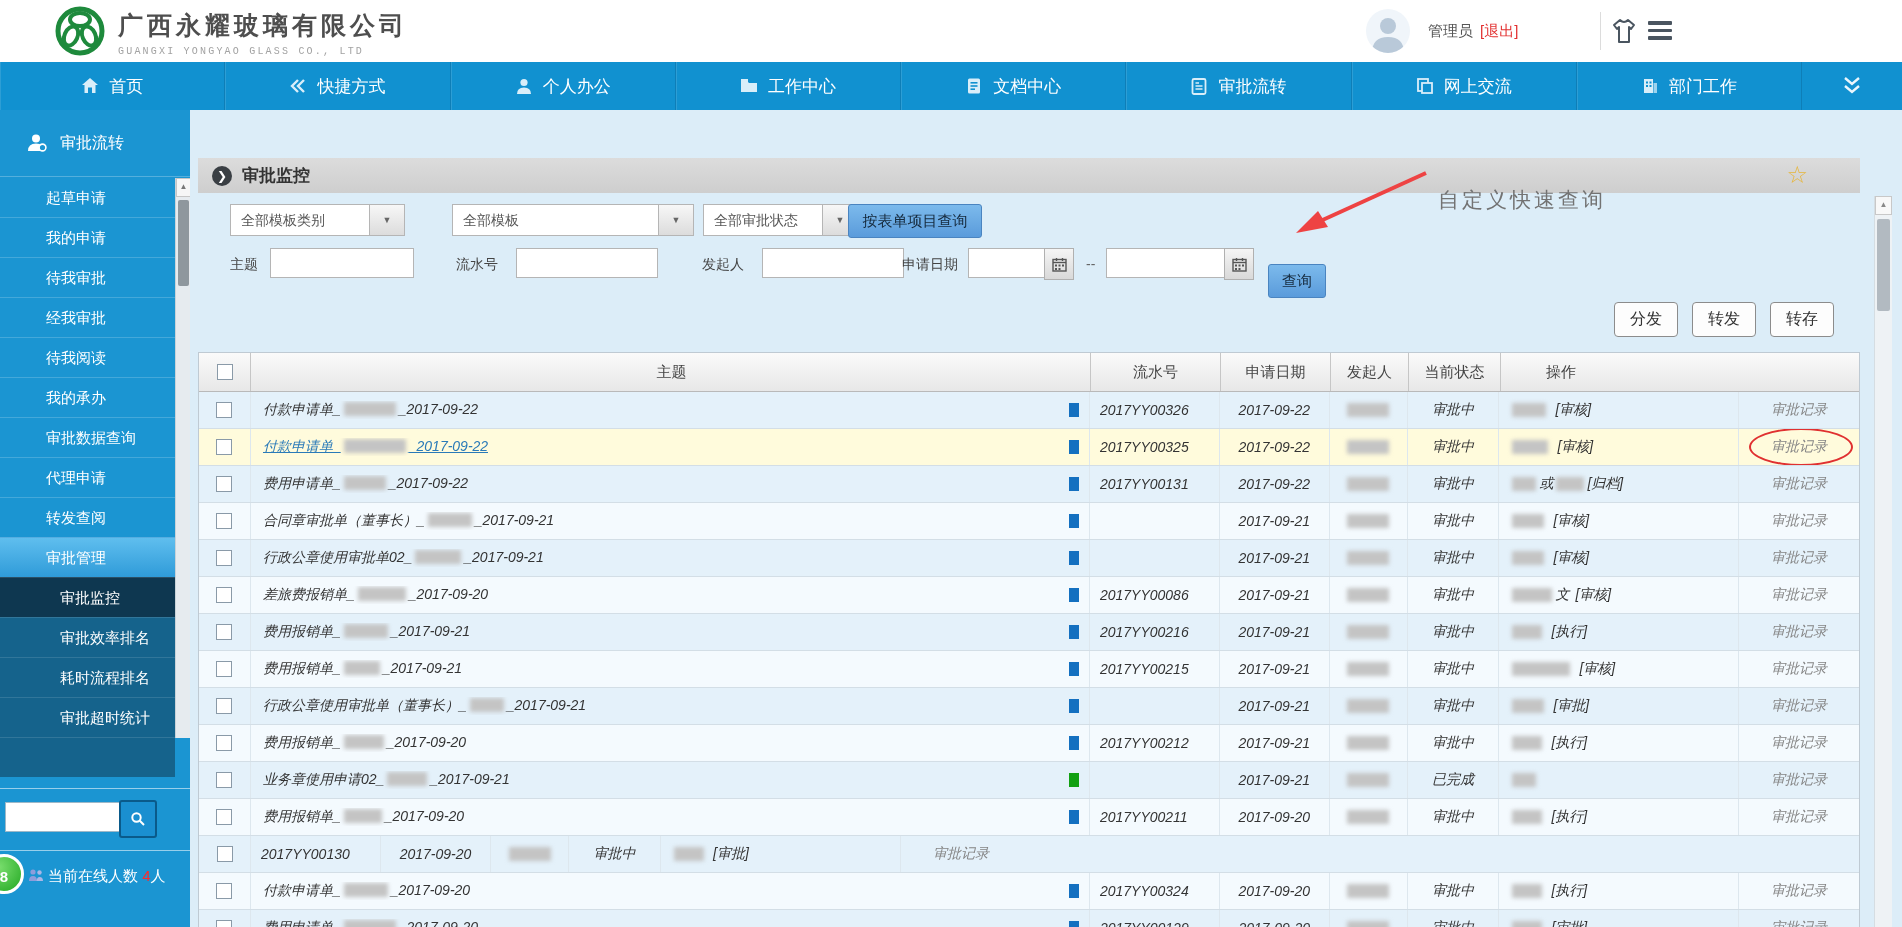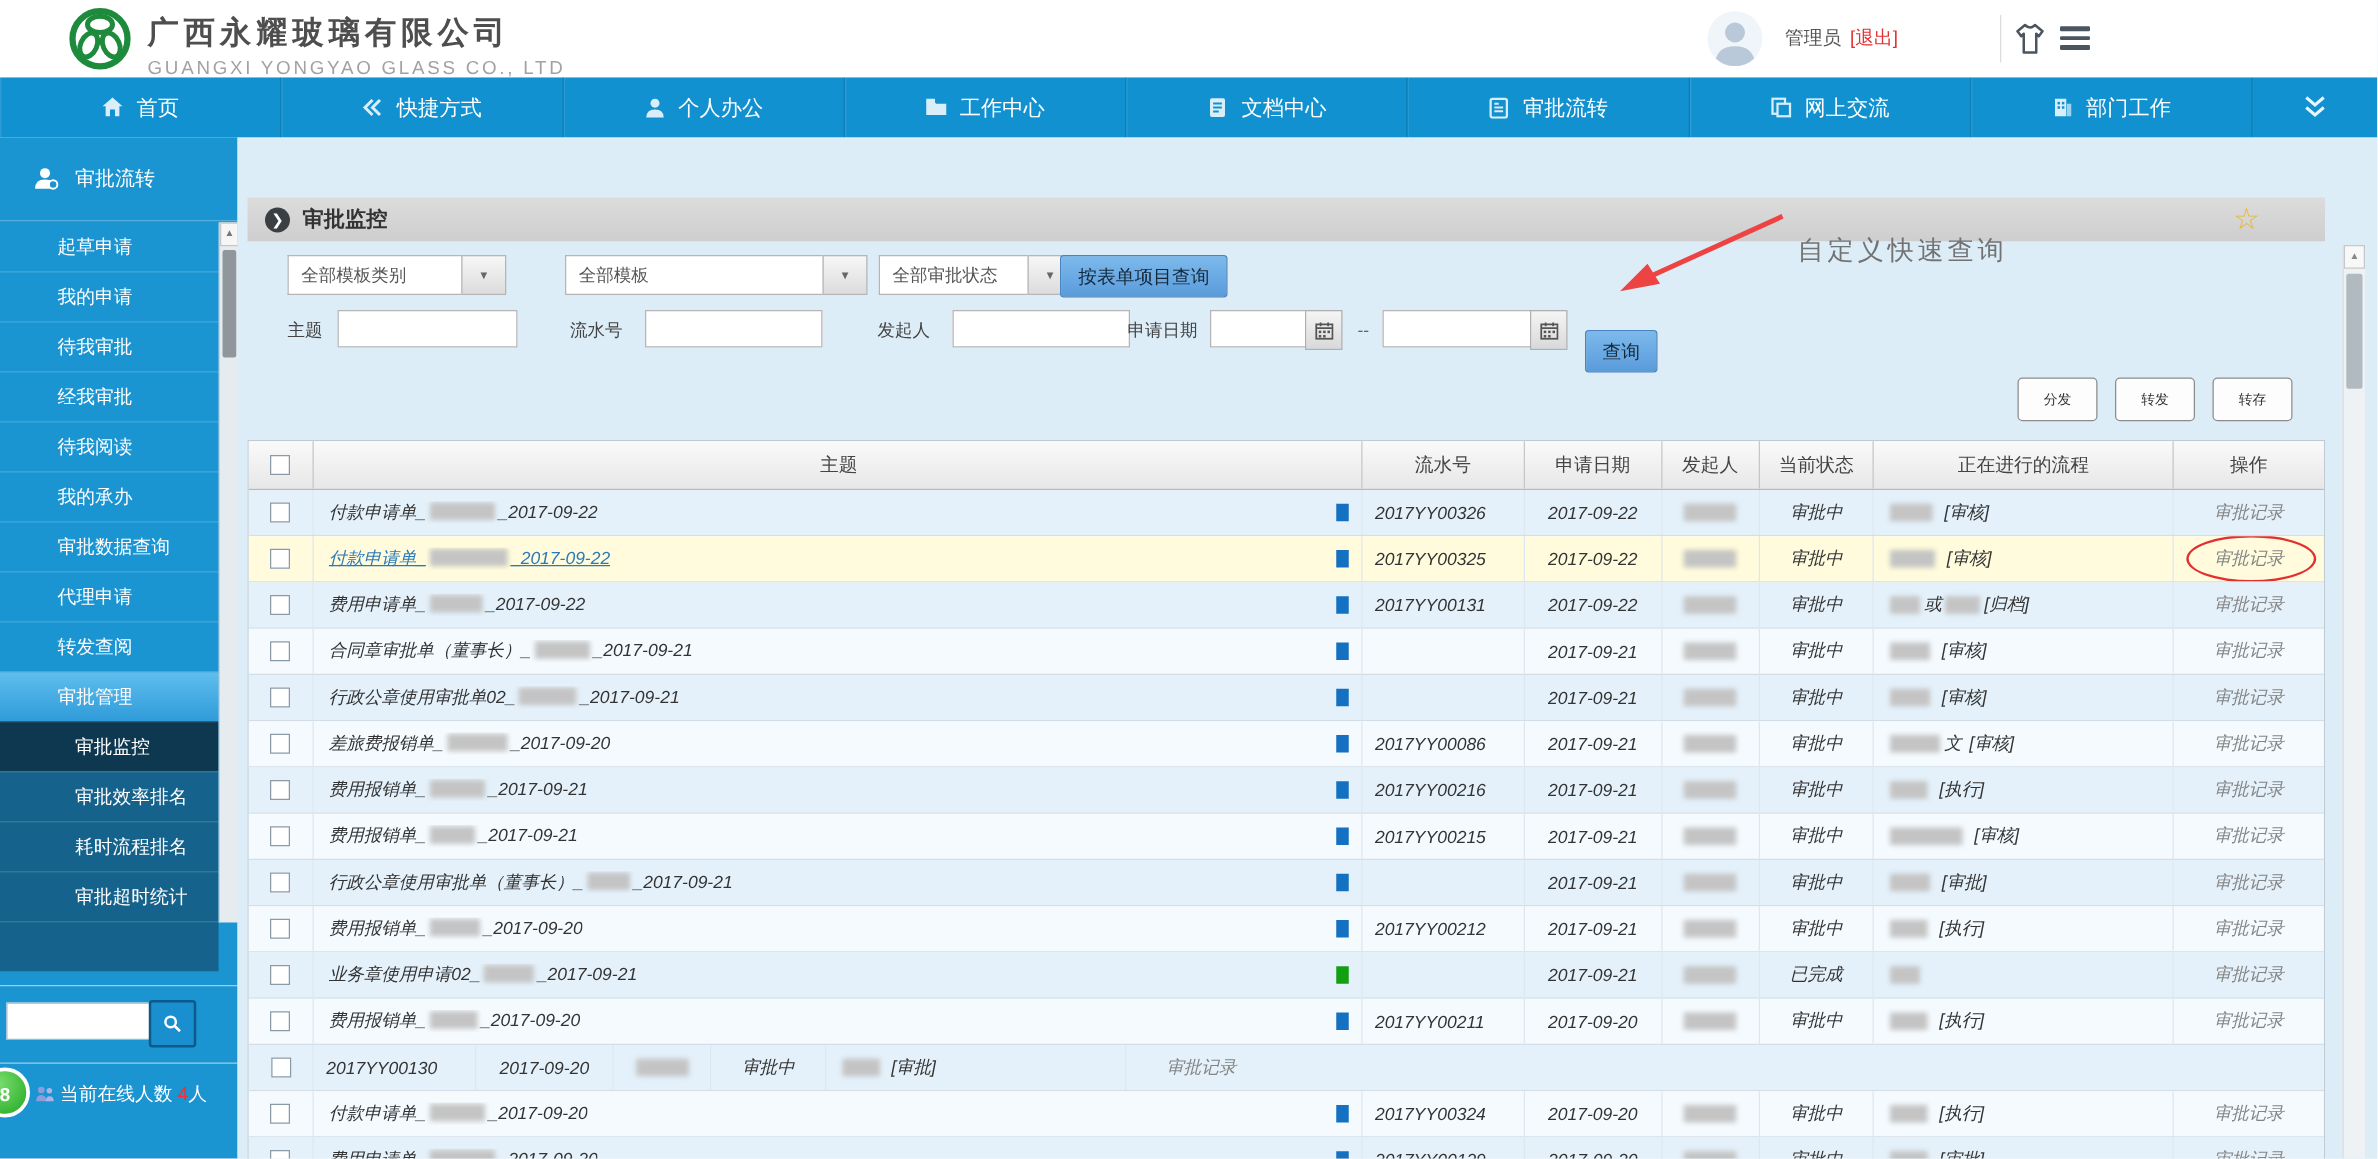--- a/index.html
+++ b/index.html
@@ -10,7 +10,7 @@
   .logo{position:absolute;left:54px;top:5px;width:52px;height:52px;}
   .co-block{position:absolute;left:118px;top:9px;}
   .co-cn{font-size:25px;font-weight:bold;color:#4e4e4e;letter-spacing:4px;}
-  .co-en{font-size:15px;color:#a2a2a2;letter-spacing:2.2px;margin-top:4px;}
+  .co-en{font-size:10px;color:#a2a2a2;letter-spacing:2.2px;margin-top:4px;font-family:Liberation Mono, monospace;}
   .avatar{position:absolute;left:1366px;top:9px;width:44px;height:44px;border-radius:50%;background:#f0f5fa;overflow:hidden;}
   .user-name{position:absolute;left:1428px;top:0;height:62px;line-height:62px;font-size:15px;color:#555;}
   .logout{position:absolute;left:1480px;top:0;height:62px;line-height:62px;font-size:15px;color:#e23030;cursor:pointer;}

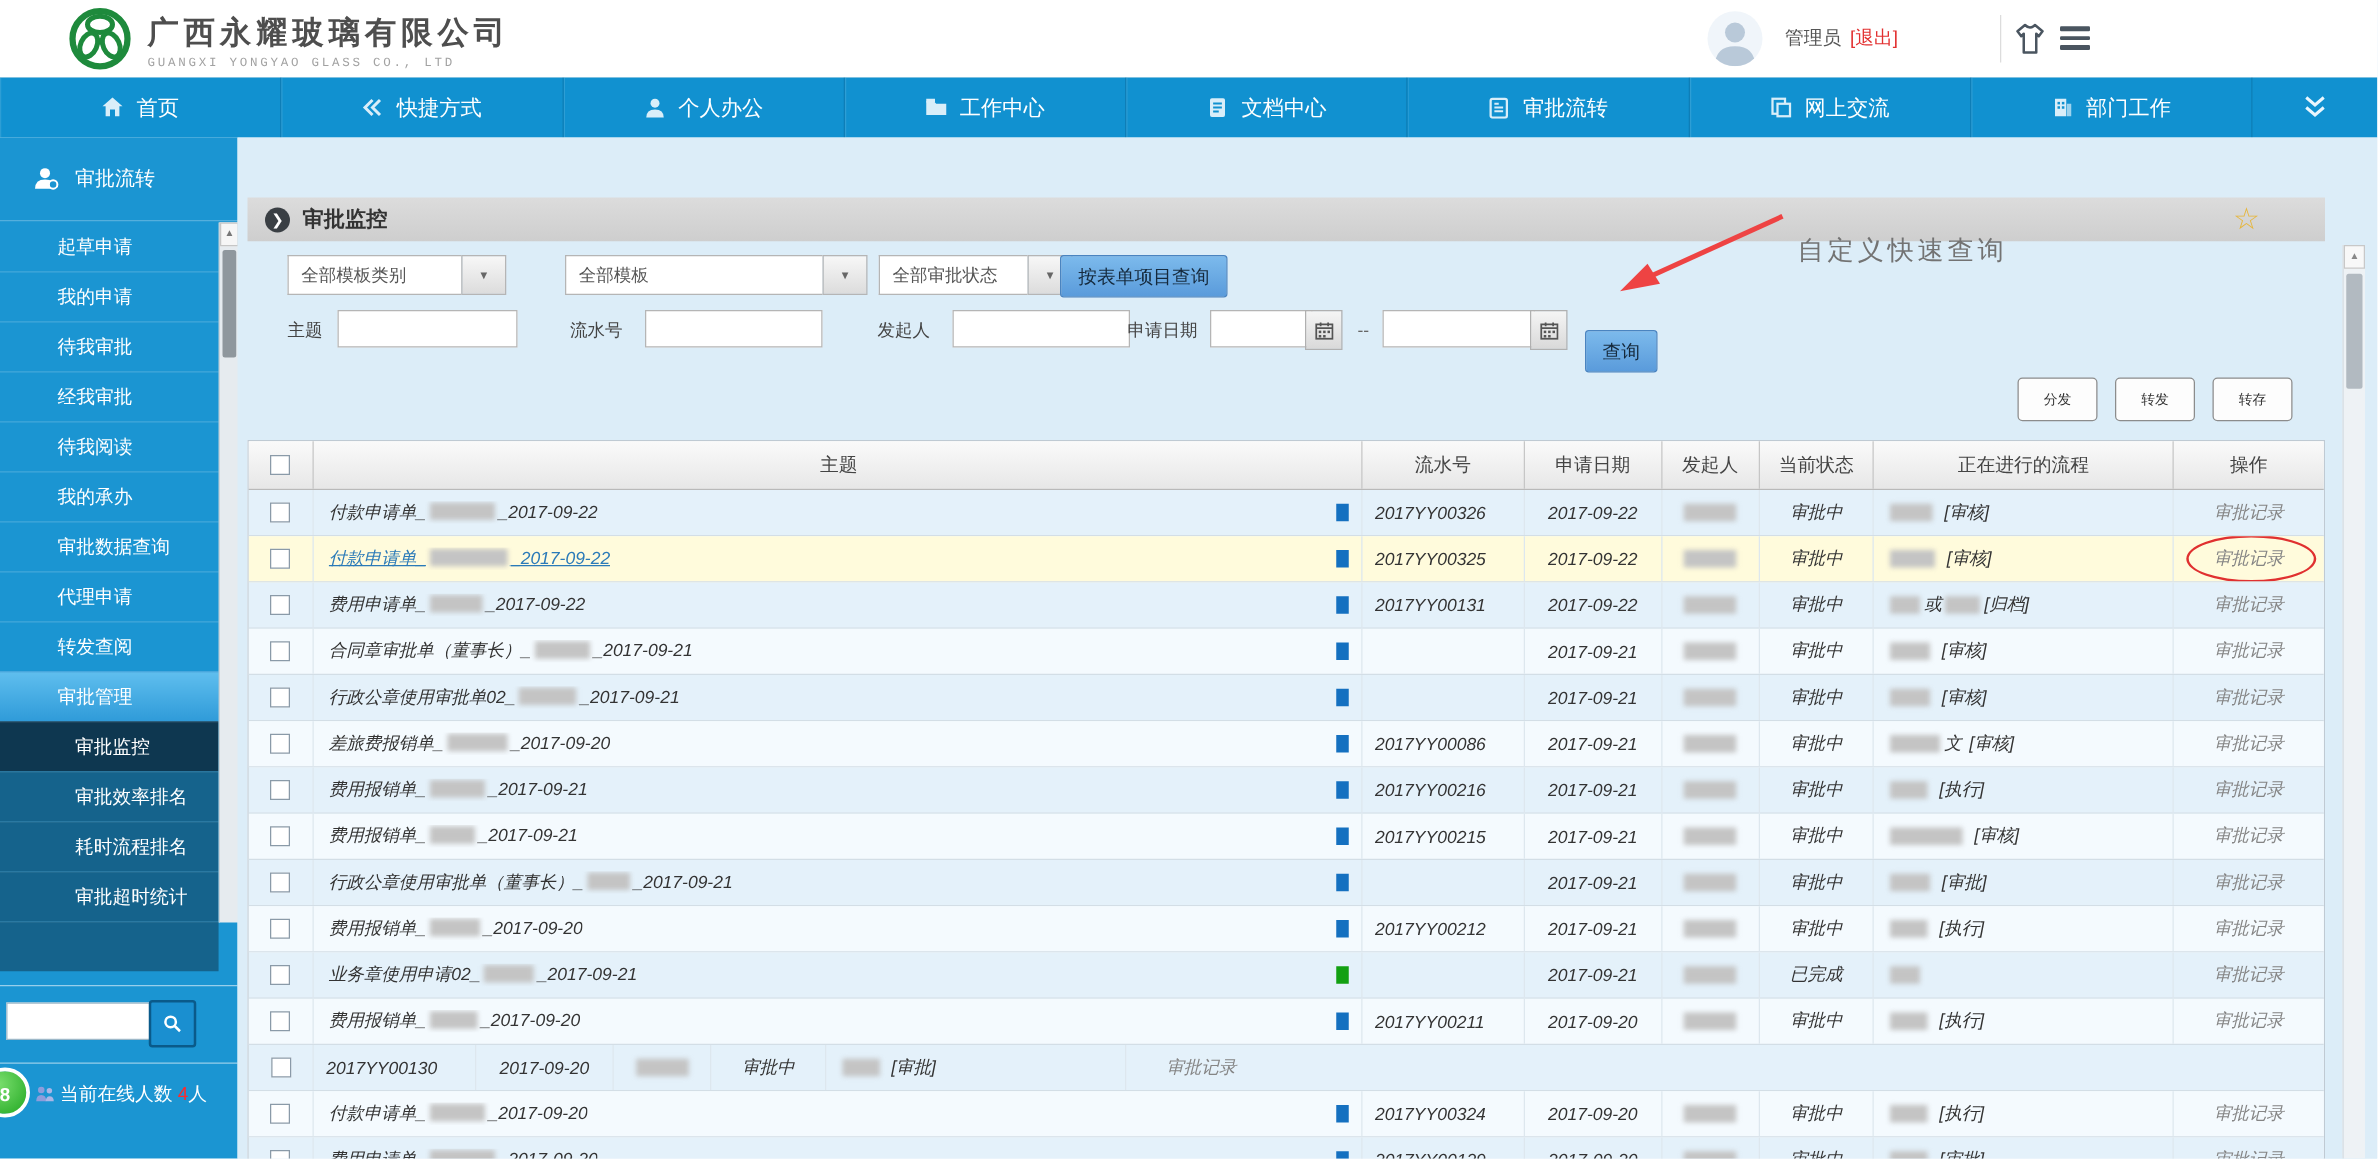--- a/index.html
+++ b/index.html
@@ -73,7 +73,7 @@
   .annot-svg{position:absolute;left:1098px;top:55px;}
   
   .acts{position:absolute;top:192px;left:1424px;display:flex;gap:14px;}
-  .act{width:62px;height:33px;background:#fdfdfd;border:1px solid #8c8c8c;border-radius:4px;font-size:11px;color:#333;
+  .act{width:62px;height:33px;background:#fdfdfd;border:1px solid #8c8c8c;border-radius:4px;font-size:16px;color:#333;
        display:flex;align-items:center;justify-content:center;cursor:pointer;}
   
   .tbl{position:absolute;left:8px;top:242px;width:1662px;border:1px solid #bfcad3;box-sizing:border-box;background:#fff;}

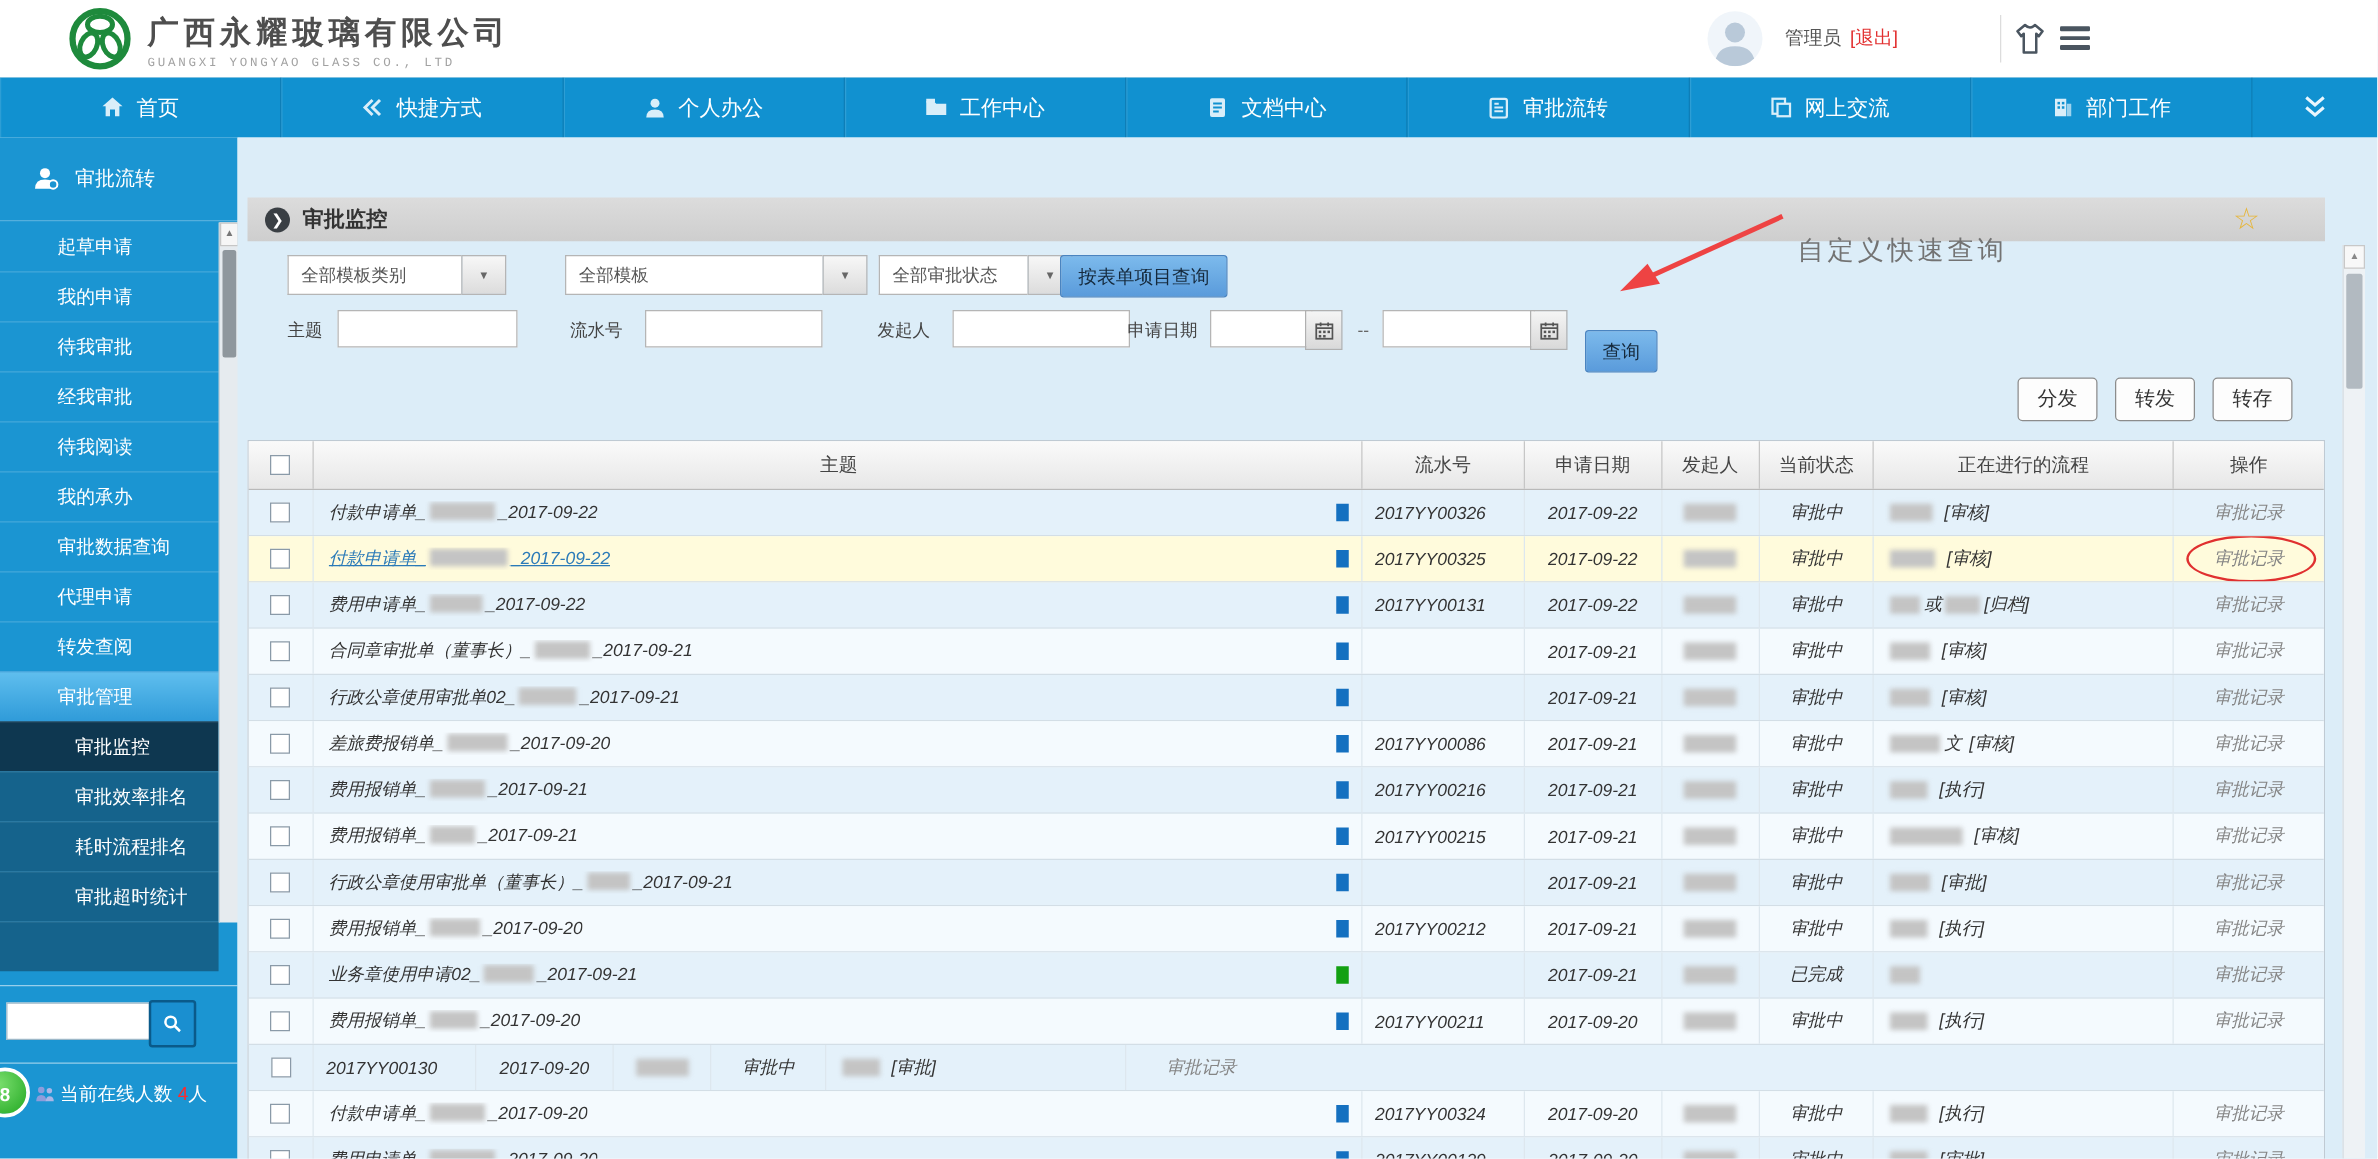--- a/index.html
+++ b/index.html
@@ -414,7 +414,6 @@
         <div class="th c-date">申请日期</div>
         <div class="th c-init">发起人</div>
         <div class="th c-status">当前状态</div>
-        <div class="th c-flow" style="justify-content:center;padding-left:0">正在进行的流程</div>
         <div class="th c-op">操作</div>
       </div>
       <div class="tbody">

